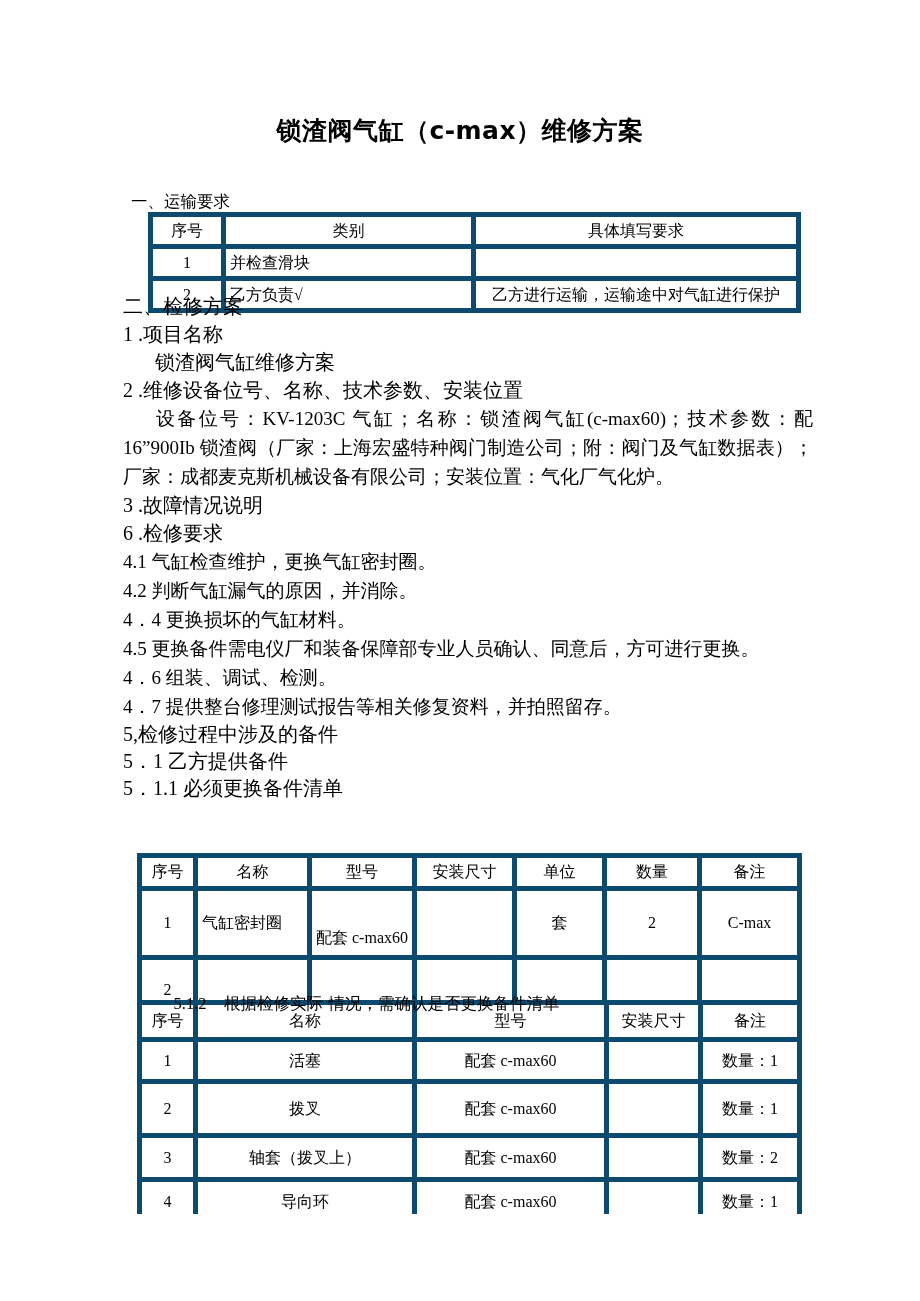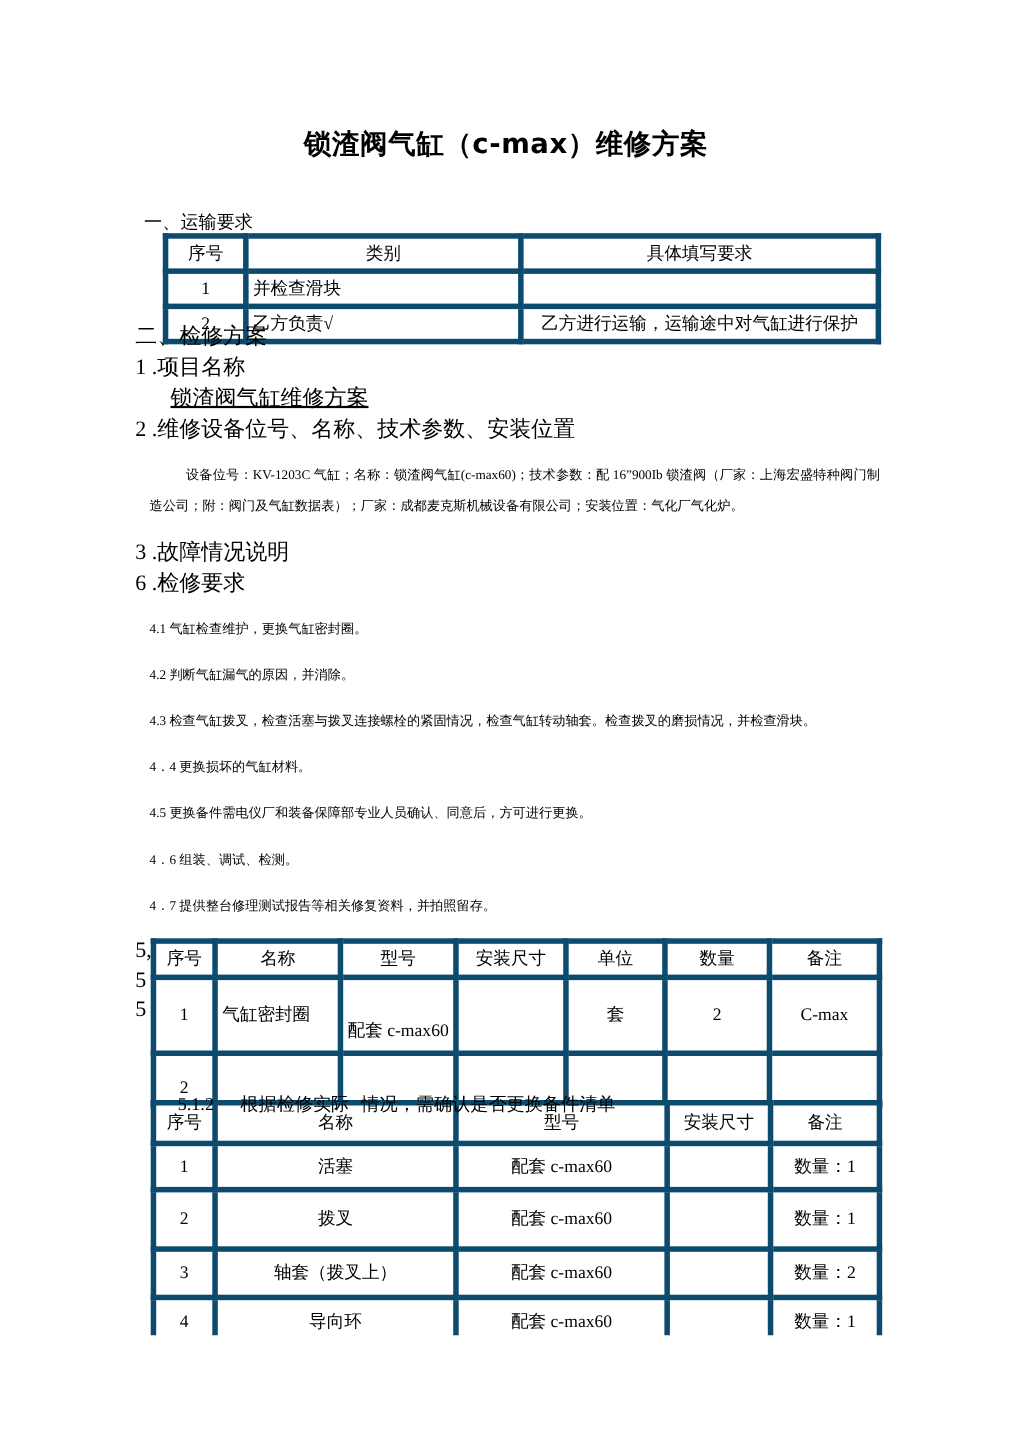--- a/index.html
+++ b/index.html
@@ -100,6 +100,7 @@
     font-size: 16.5px;
     line-height: 24px;
     white-space: pre;
+    text-align: center;
   }
   #sec-5-1-2 {
     left: 145px;

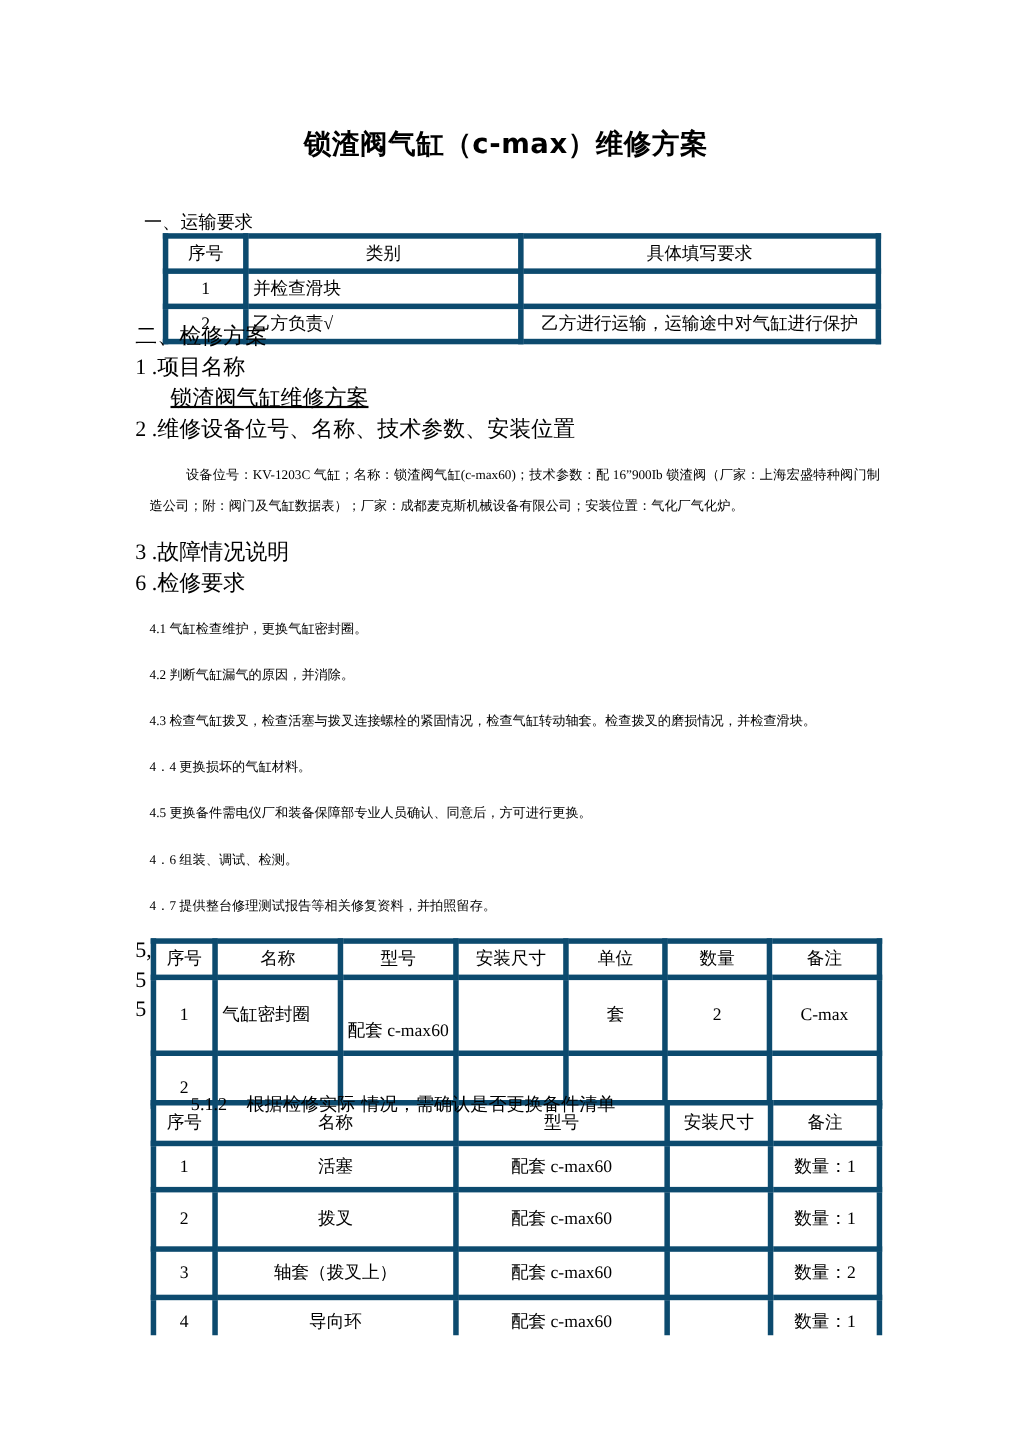--- a/index.html
+++ b/index.html
@@ -51,7 +51,7 @@
     text-justify: inter-ideograph;
   }
   .indent2 { text-indent: 33px; }
-  .pad-left { padding-left: 32px; text-decoration: underline; }
+  .pad-left { padding-left: 32px; }
 
   
   table.doc-table {

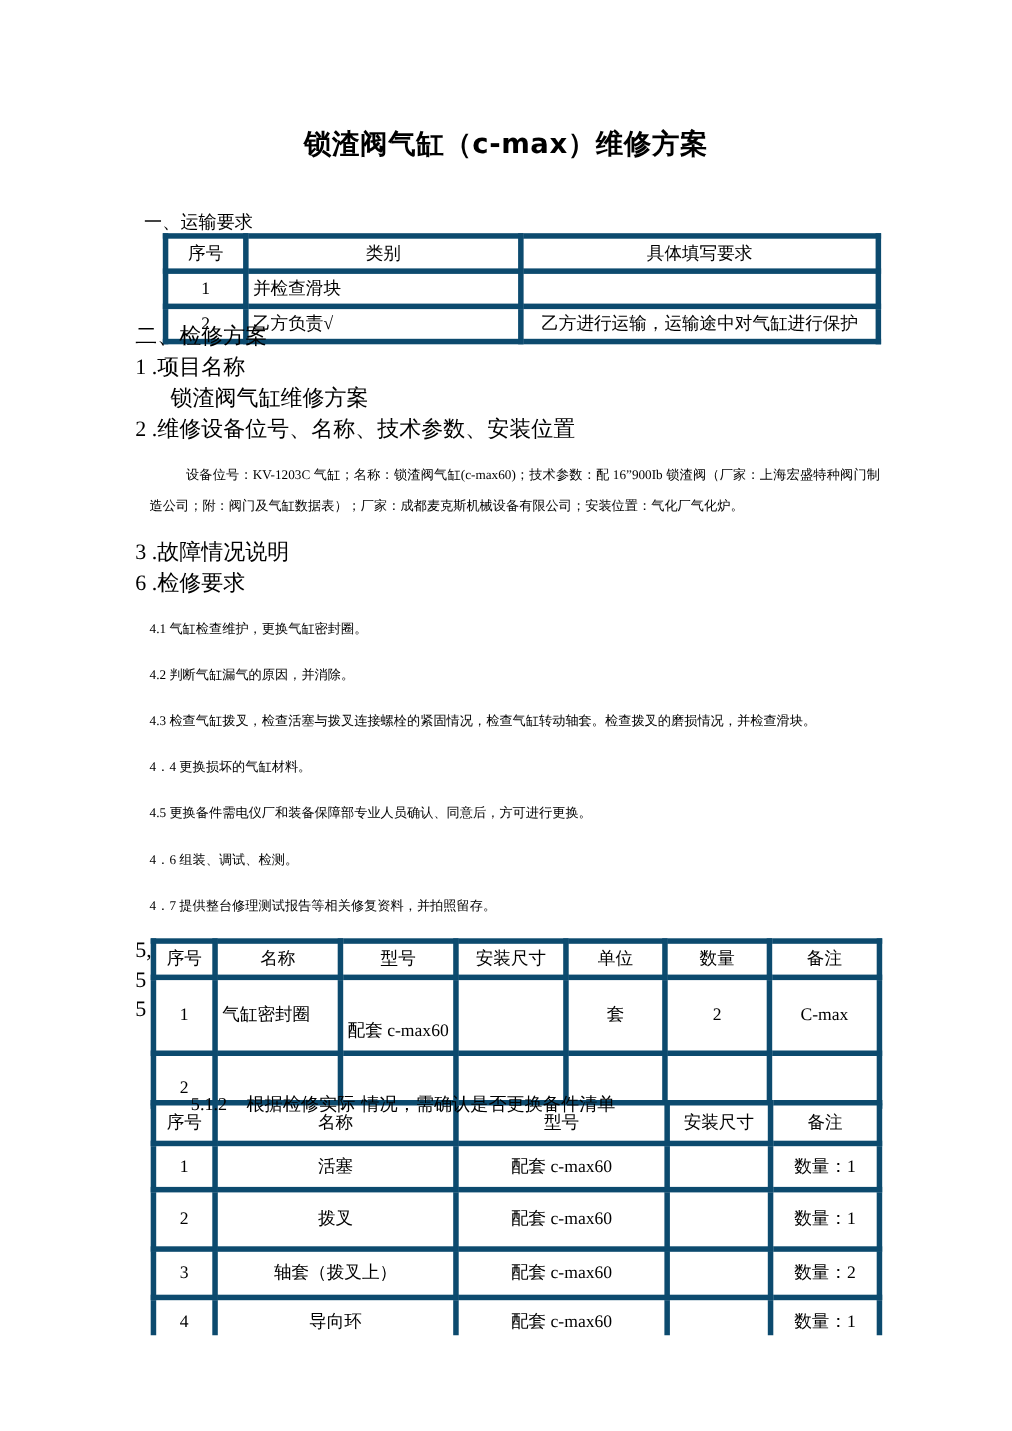--- a/index.html
+++ b/index.html
@@ -44,9 +44,9 @@
   }
   .line.tight { line-height: 27px; }
   .para {
-    font-size: 12px;
+    font-size: 19px;
     line-height: 29px;
-    margin: 13px;
+    margin: 0;
     text-align: justify;
     text-justify: inter-ideograph;
   }

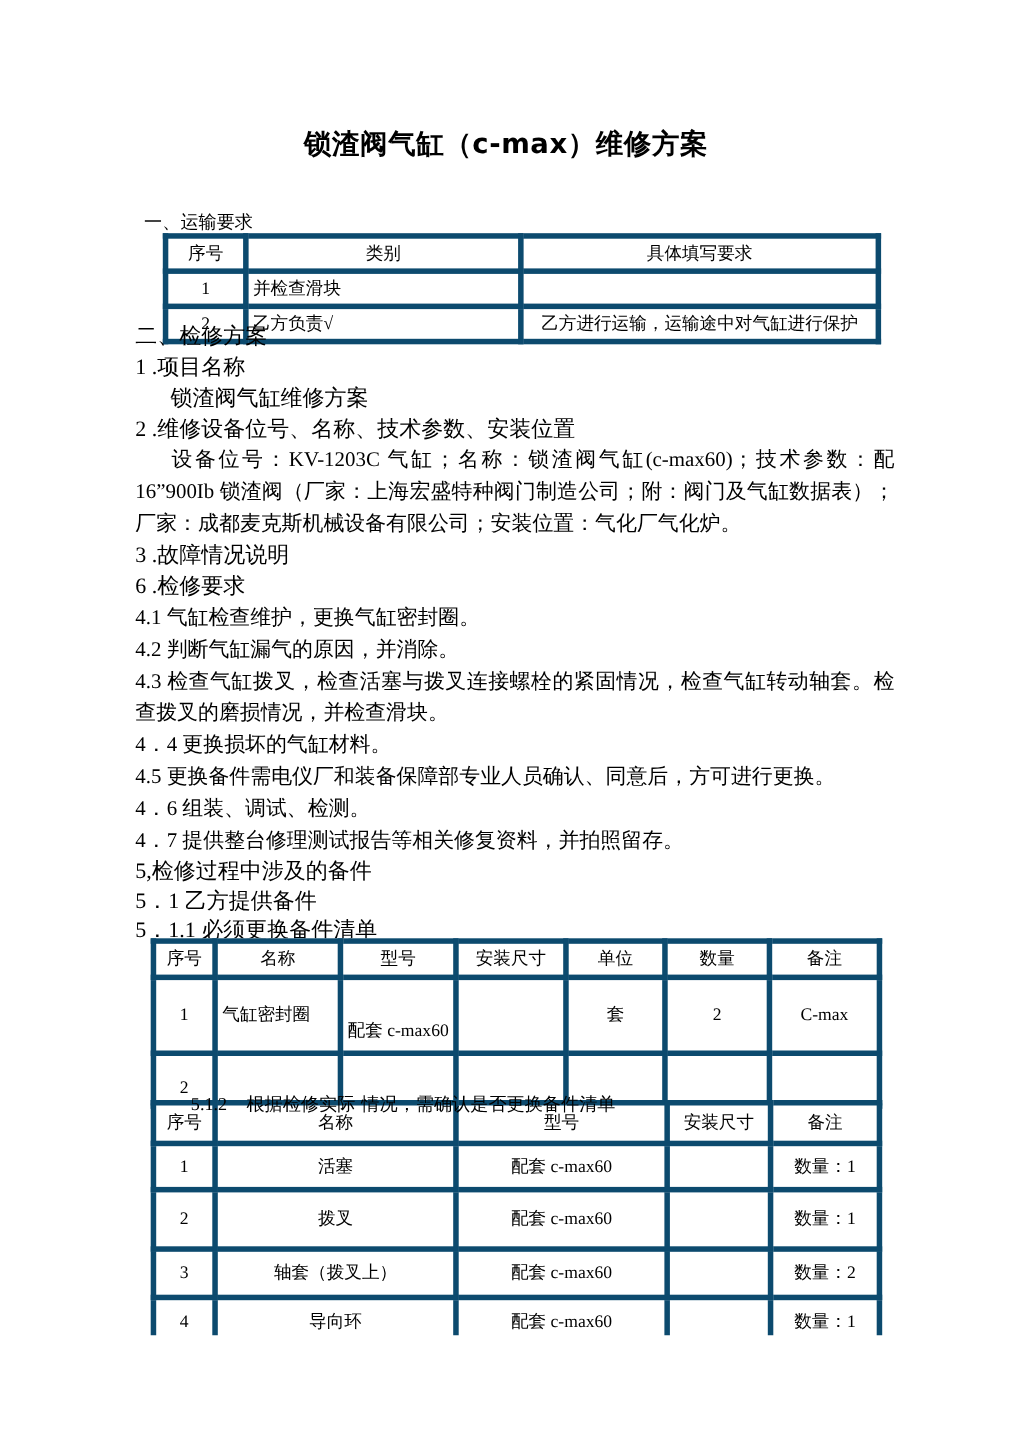--- a/index.html
+++ b/index.html
@@ -156,7 +156,6 @@
     <p class="line">6 .检修要求</p>
     <p class="para">4.1   气缸检查维护，更换气缸密封圈。</p>
     <p class="para">4.2   判断气缸漏气的原因，并消除。</p>
-    <p class="para">4.3   检查气缸拨叉，检查活塞与拨叉连接螺栓的紧固情况，检查气缸转动轴套。检查拨叉的磨损情况，并检查滑块。</p>
     <p class="para">4．4 更换损坏的气缸材料。</p>
     <p class="para">4.5 更换备件需电仪厂和装备保障部专业人员确认、同意后，方可进行更换。</p>
     <p class="para">4．6 组装、调试、检测。</p>

